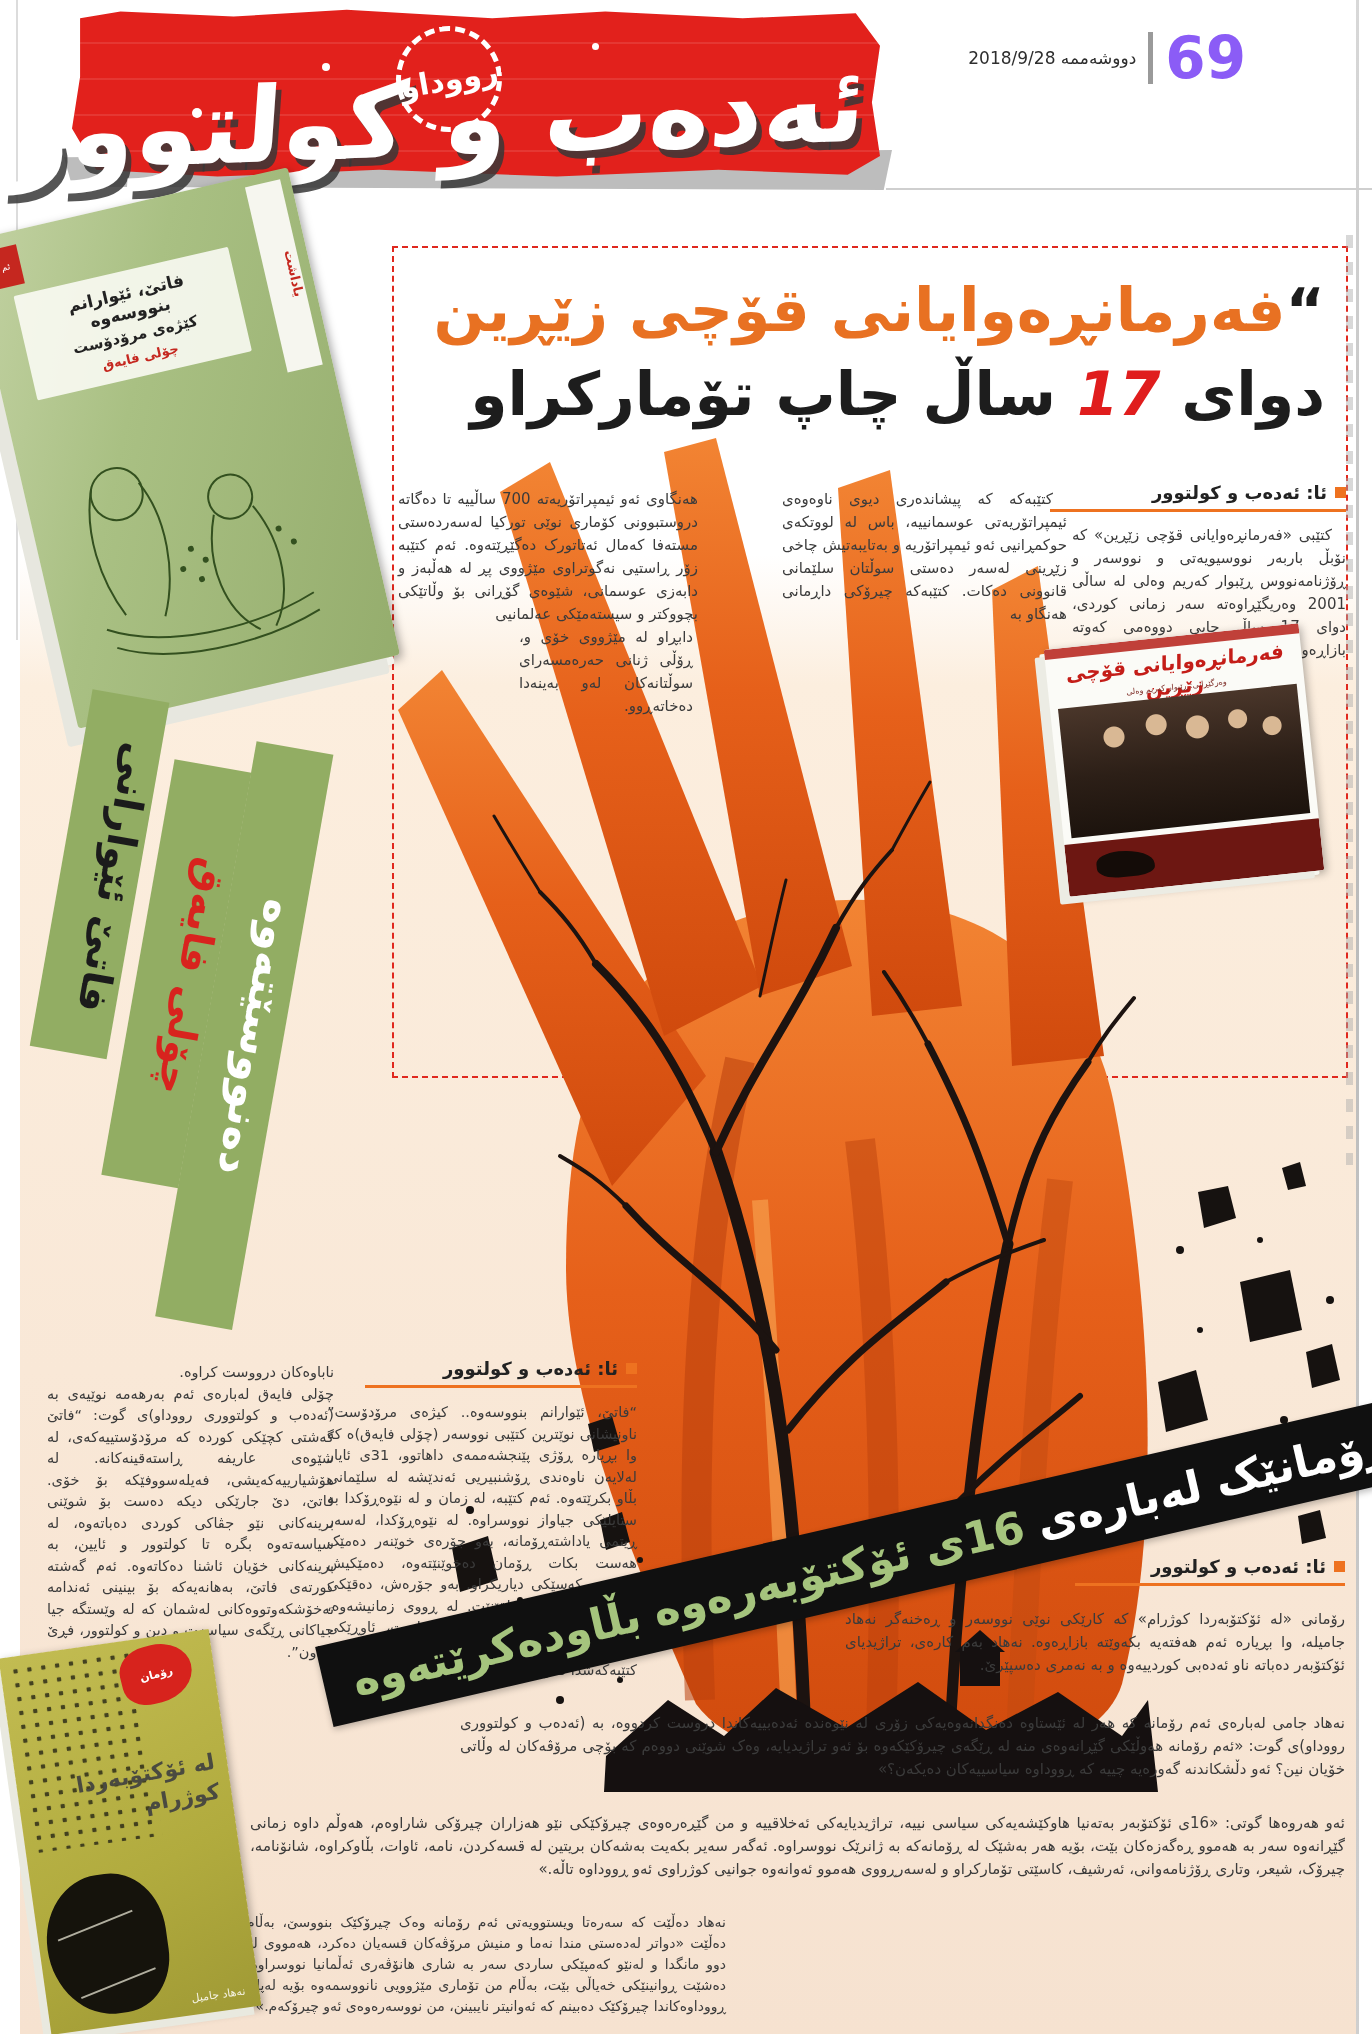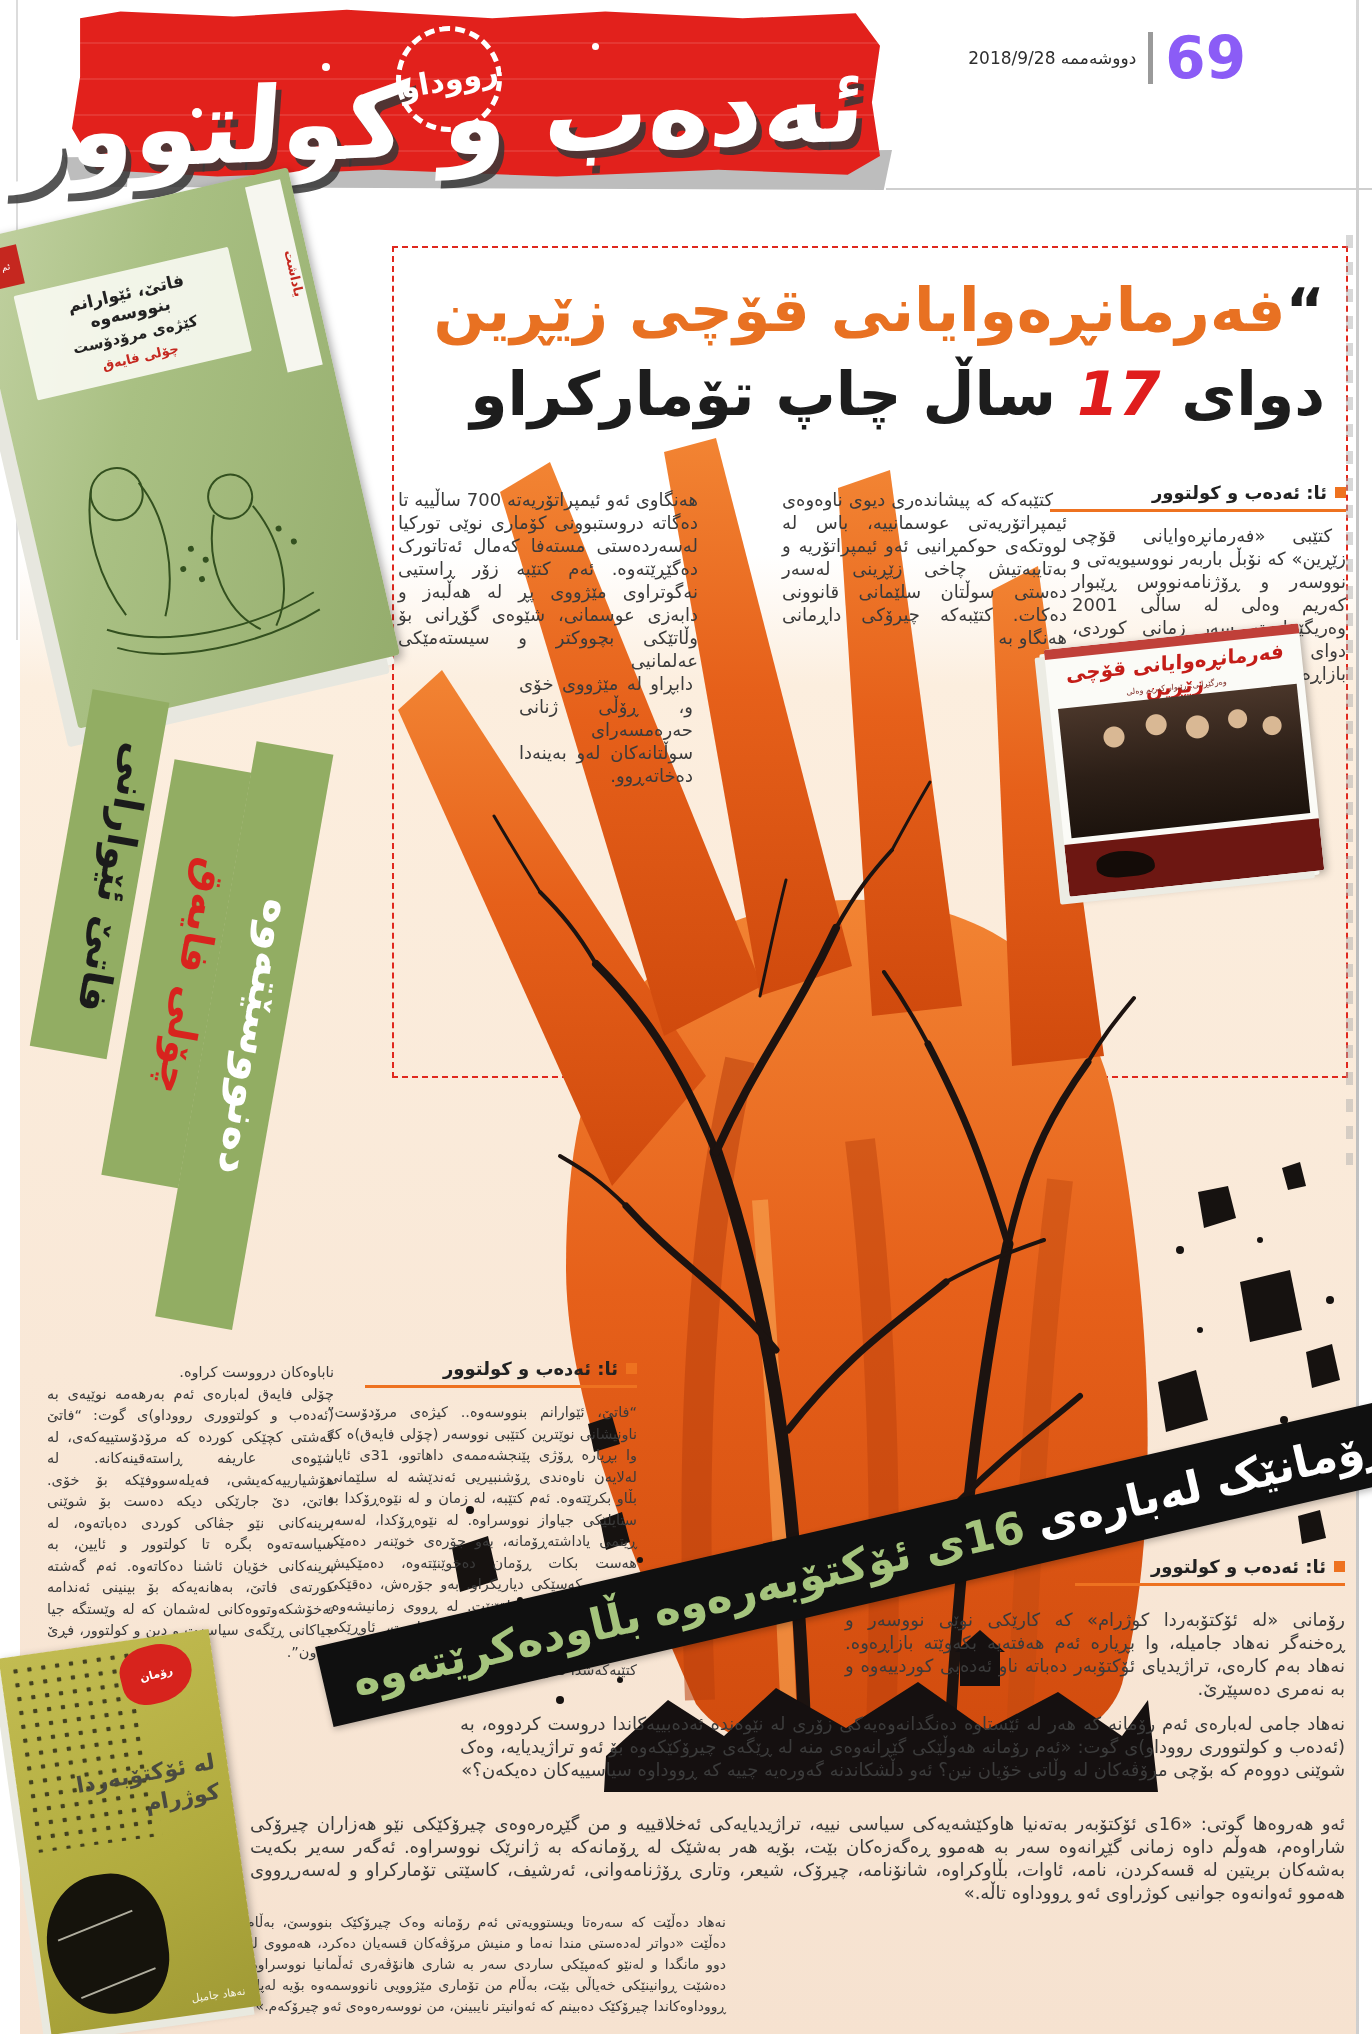--- a/index.html
+++ b/index.html
@@ -43,7 +43,7 @@
   .byline{direction:rtl;display:flex;align-items:center;gap:8px;font-weight:bold;font-size:18px;
           color:#222;border-bottom:3px solid #ee7220;padding-bottom:6px;}
   .byline .sq{width:11px;height:11px;background:#ee7220;flex:0 0 auto;}
-  .bt{direction:rtl;text-align:justify;color:#3b3b3b;font-size:18px;line-height:23px;}
+  .bt{direction:rtl;text-align:justify;color:#3b3b3b;font-size:15px;line-height:23px;}
   .bt-sm{direction:rtl;text-align:justify;color:#3b3b3b;font-size:14.5px;line-height:21.5px;}
   .indent{text-indent:14px;margin-left:22px;}
   .prewrap{white-space:pre-line;}

